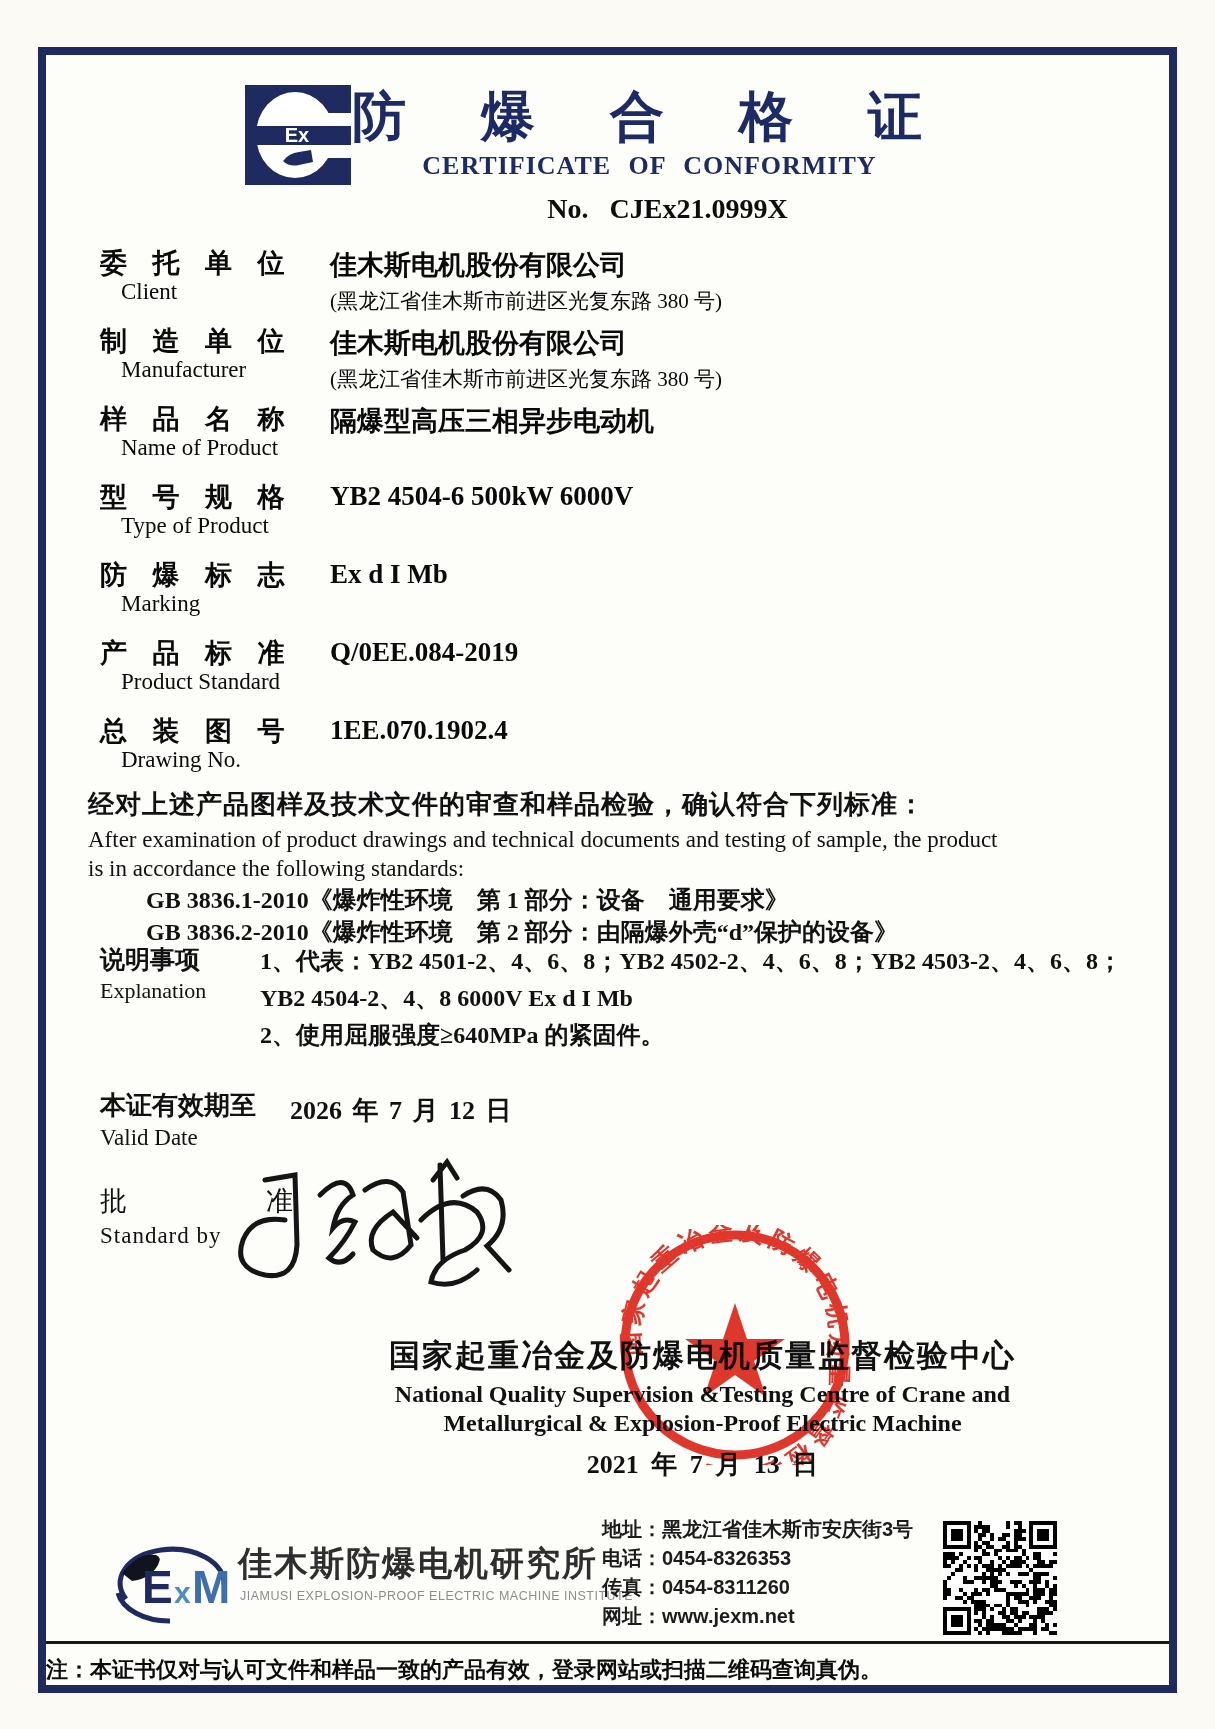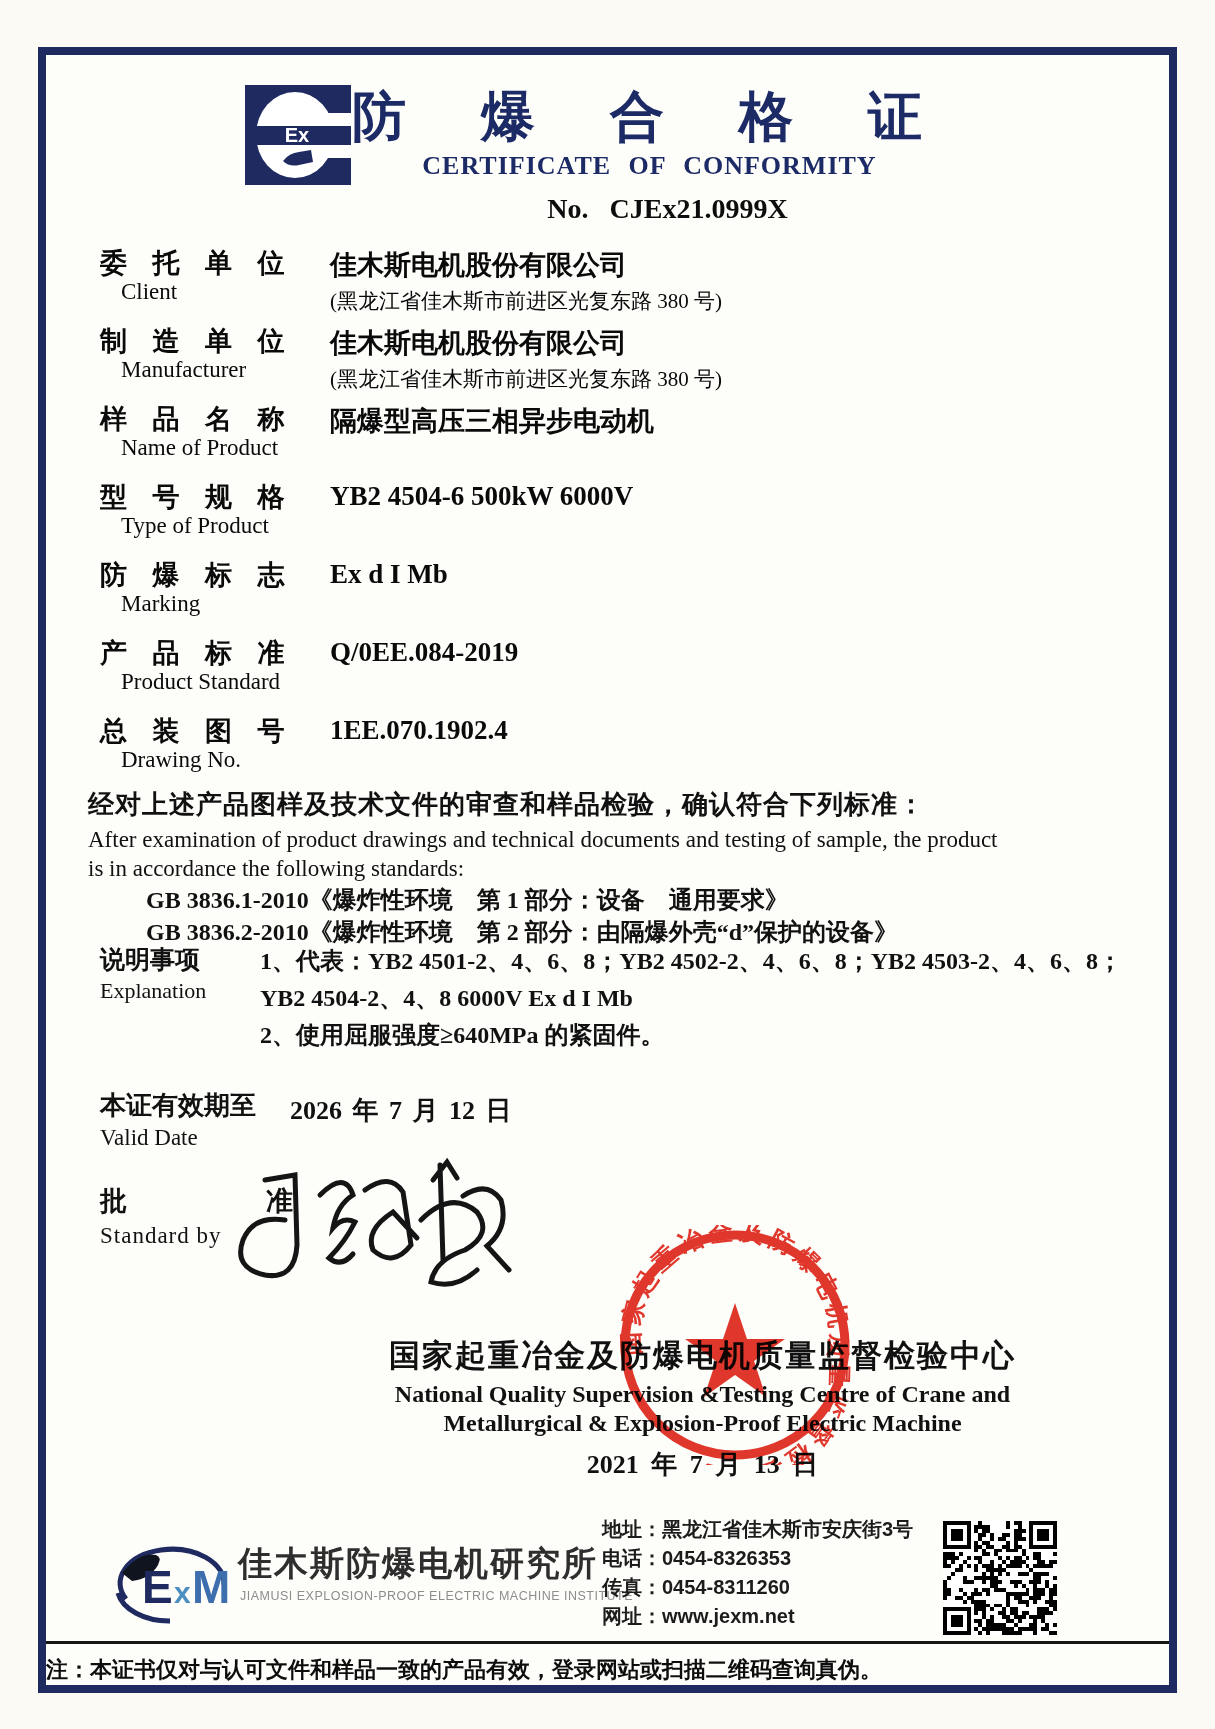--- a/index.html
+++ b/index.html
@@ -60,7 +60,7 @@
   .valid .en{font-size:23px;margin-top:2px;}
   .valid-val{left:244px;top:1038px;font-size:26px;font-weight:600;word-spacing:4px;}
   .approve{left:54px;top:1128px;}
-  .approve .cn{font-family:"Liberation Sans","DejaVu Sans",sans-serif;font-size:27px;font-weight:bold;letter-spacing:56px;white-space:nowrap;}
+  .approve .cn{font-family:"Liberation Sans","DejaVu Sans",sans-serif;font-size:27px;font-weight:normal;letter-spacing:56px;white-space:nowrap;}
   .approve .en{font-size:23px;margin-top:4px;letter-spacing:1px;}
   .sig{left:179px;top:1095px;width:300px;height:200px;}
   

